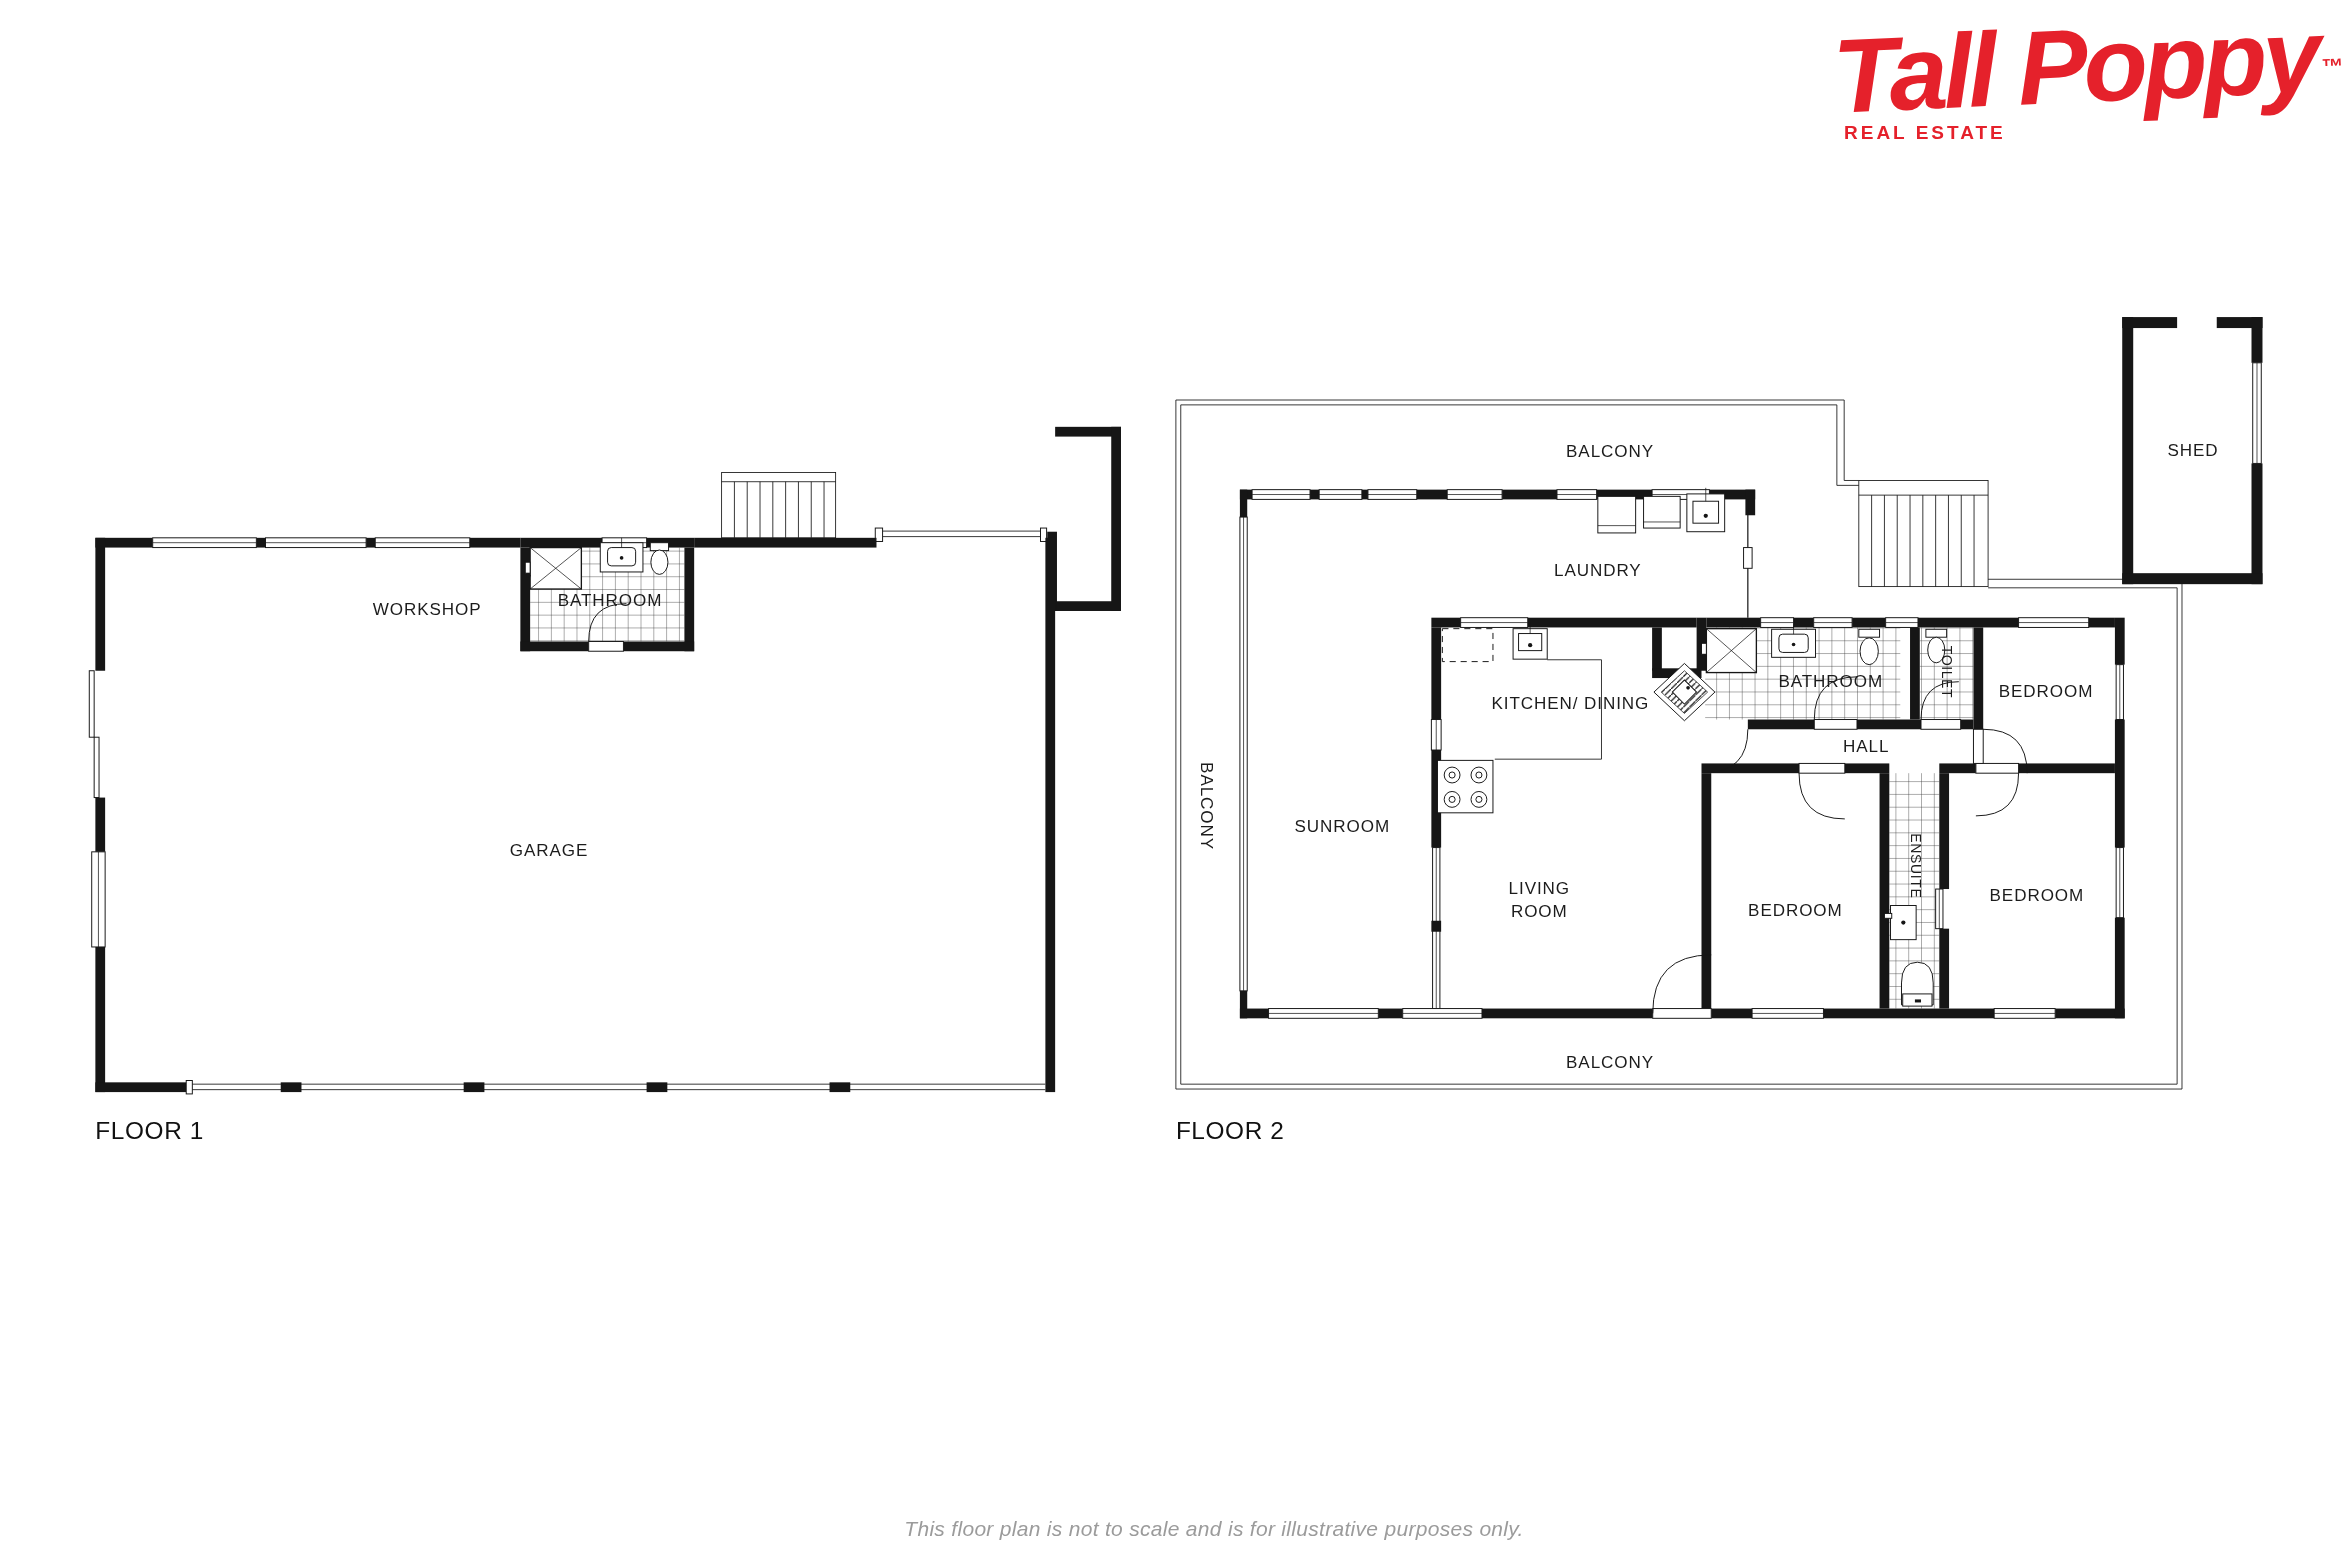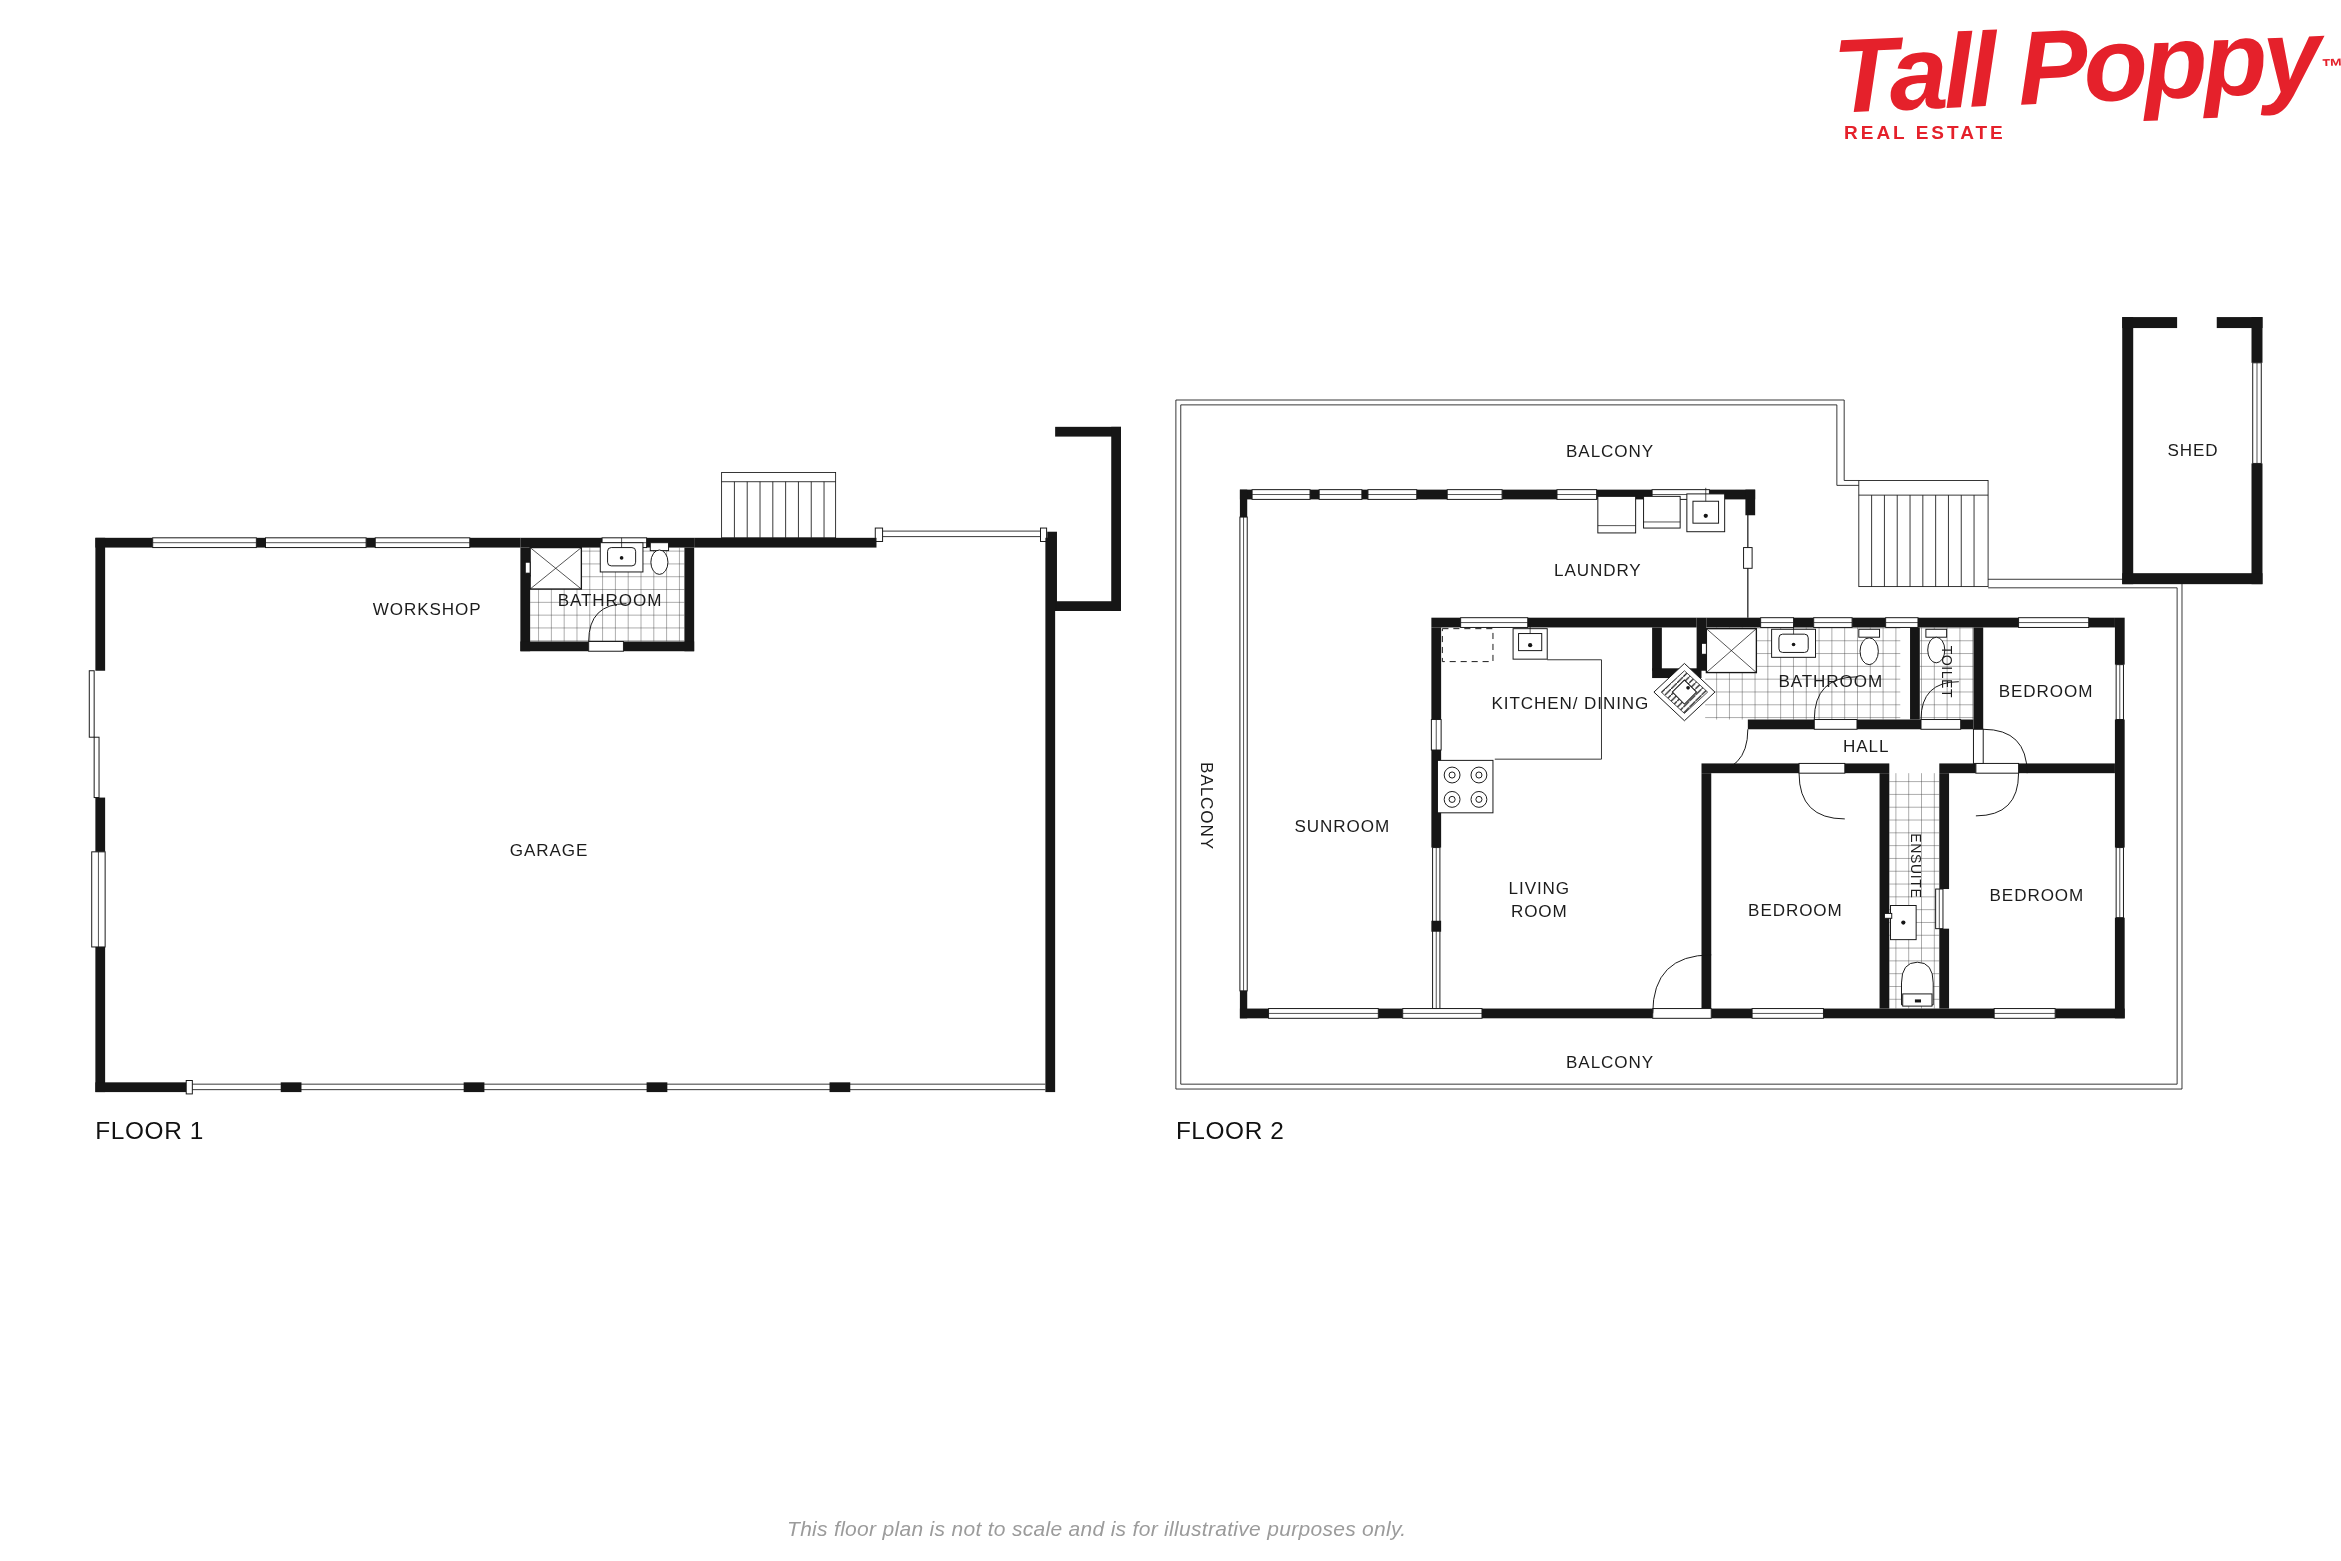--- a/index.html
+++ b/index.html
@@ -14,7 +14,7 @@
   .logo-tm{font-size:22px;font-weight:700;vertical-align:17px;letter-spacing:0;margin-left:3.7px;}
   .logo-sub{font-weight:700;font-size:19px;letter-spacing:3px;margin-left:11px;margin-top:1.2px;}
   
-  .disclaimer{position:absolute;left:787px;top:1517px;width:854px;text-align:left;
+  .disclaimer{position:absolute;left:787px;top:1517px;width:854px;text-align:center;
               font-style:italic;font-size:21px;color:#9b9b9b;letter-spacing:0.3px;}
   
   .wall{fill:#161616;}

